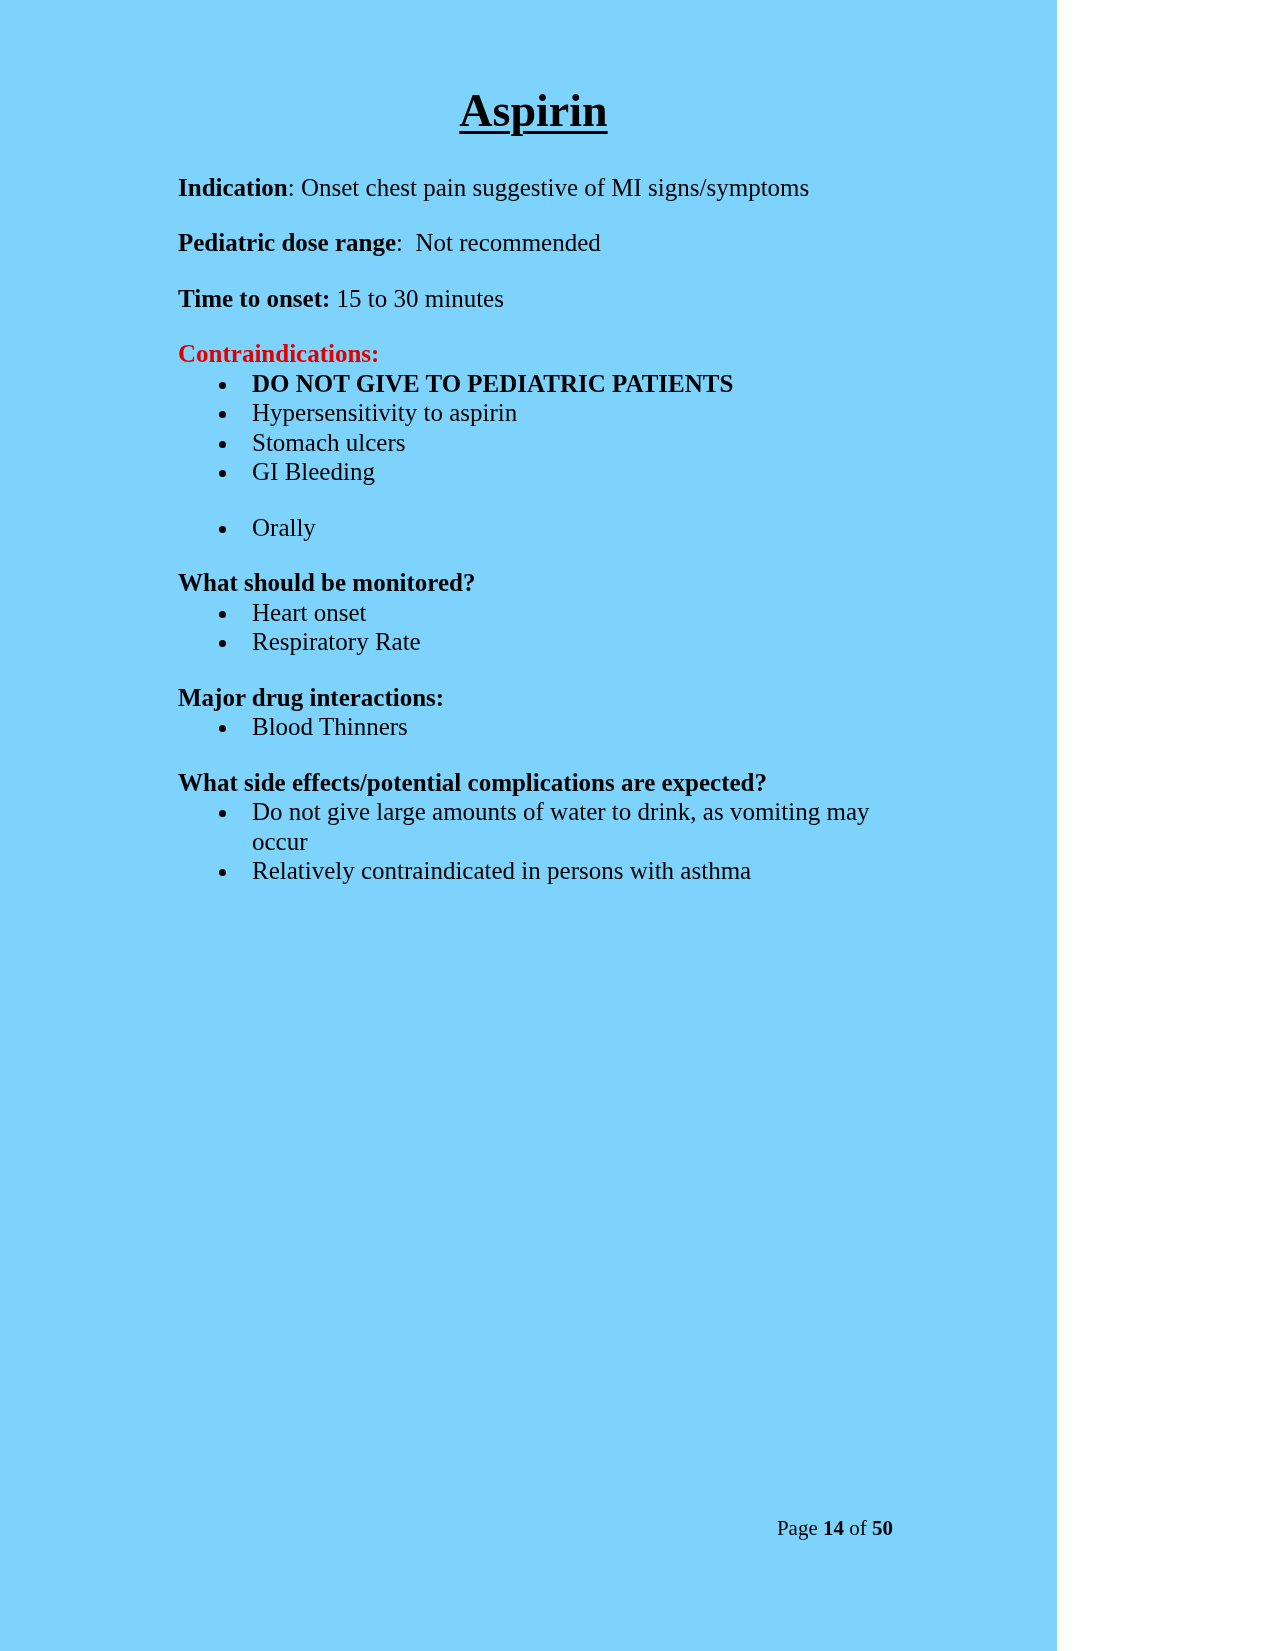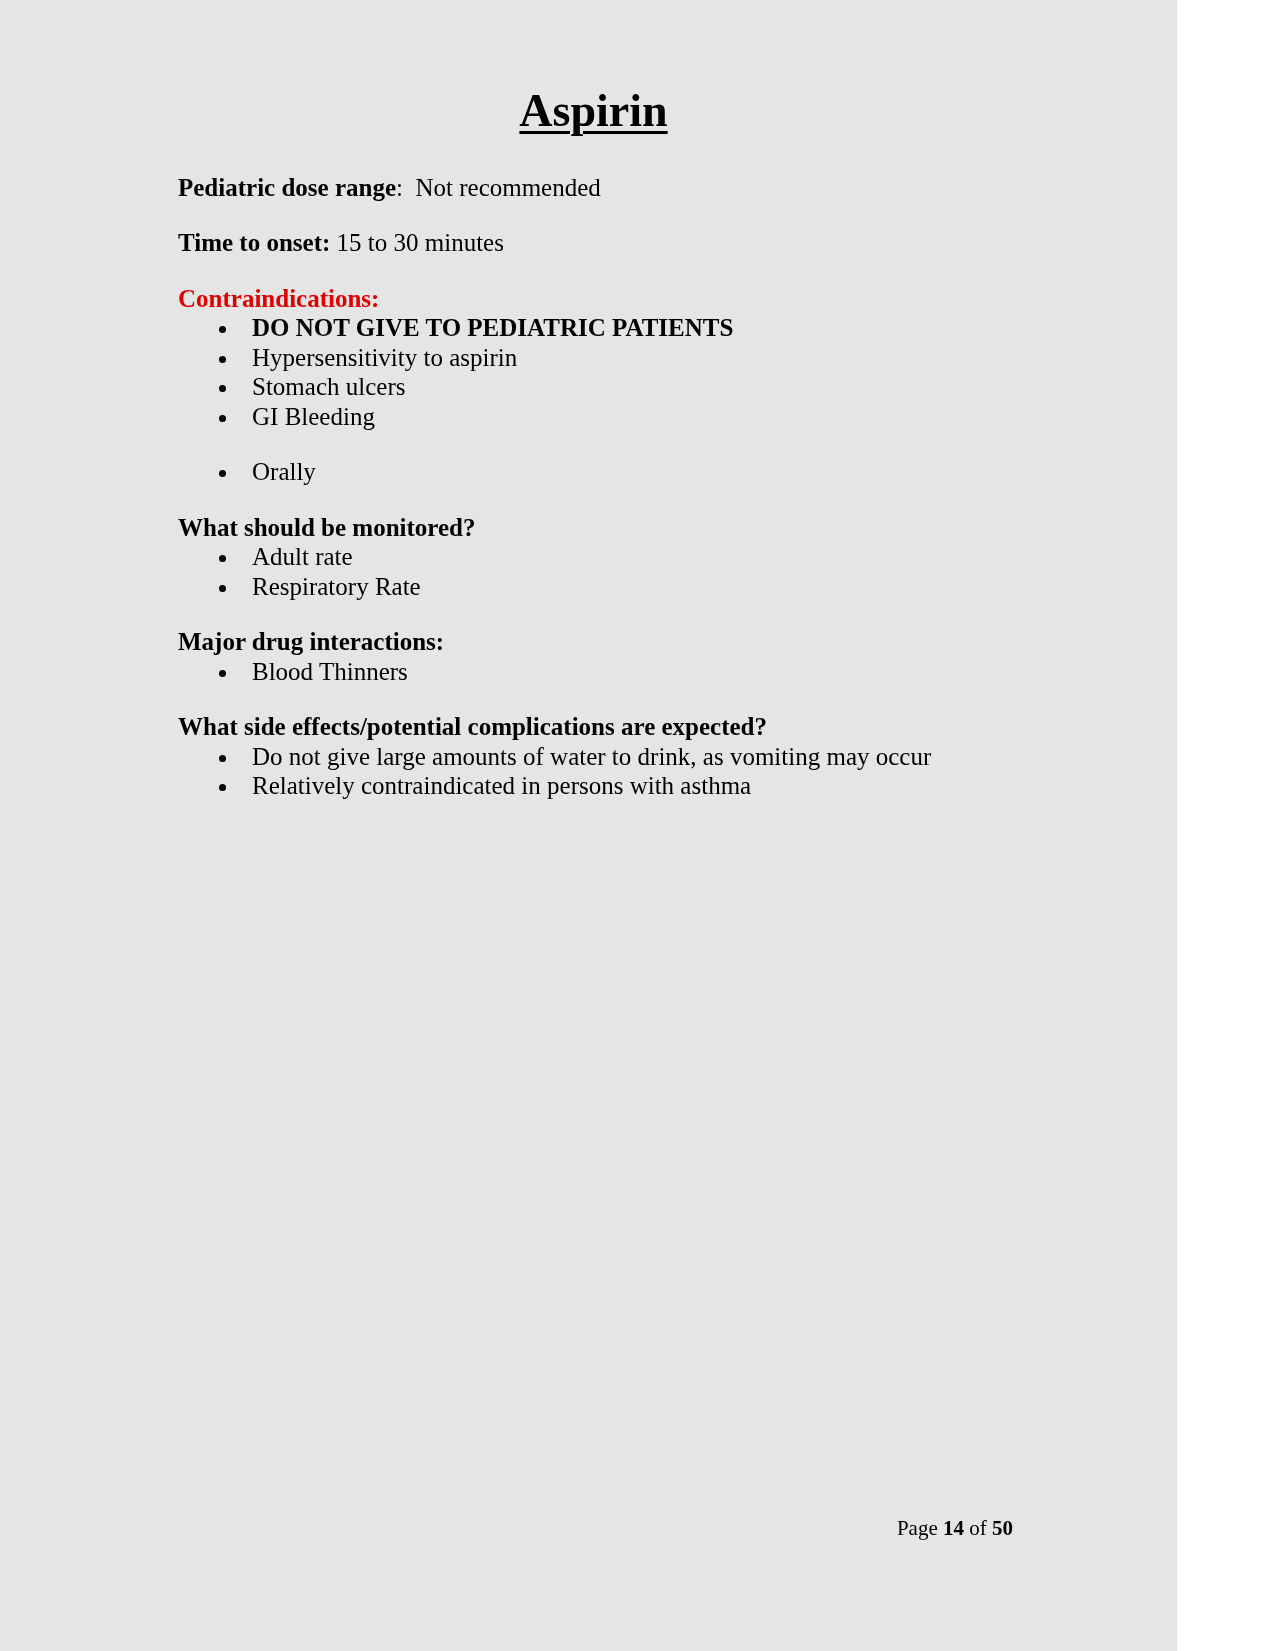--- a/index.html
+++ b/index.html
@@ -6,9 +6,9 @@
   html, body { background: #ffffff; }
   .page {
     position: relative;
-    width: 1177px;
+    width: 1057px;
     height: 1651px;
-    background: #e5e5e5;
+    background: #7dd3fc;
     color: #000000;
     font-family: "Liberation Serif", "DejaVu Serif", serif;
     font-size: 25px;

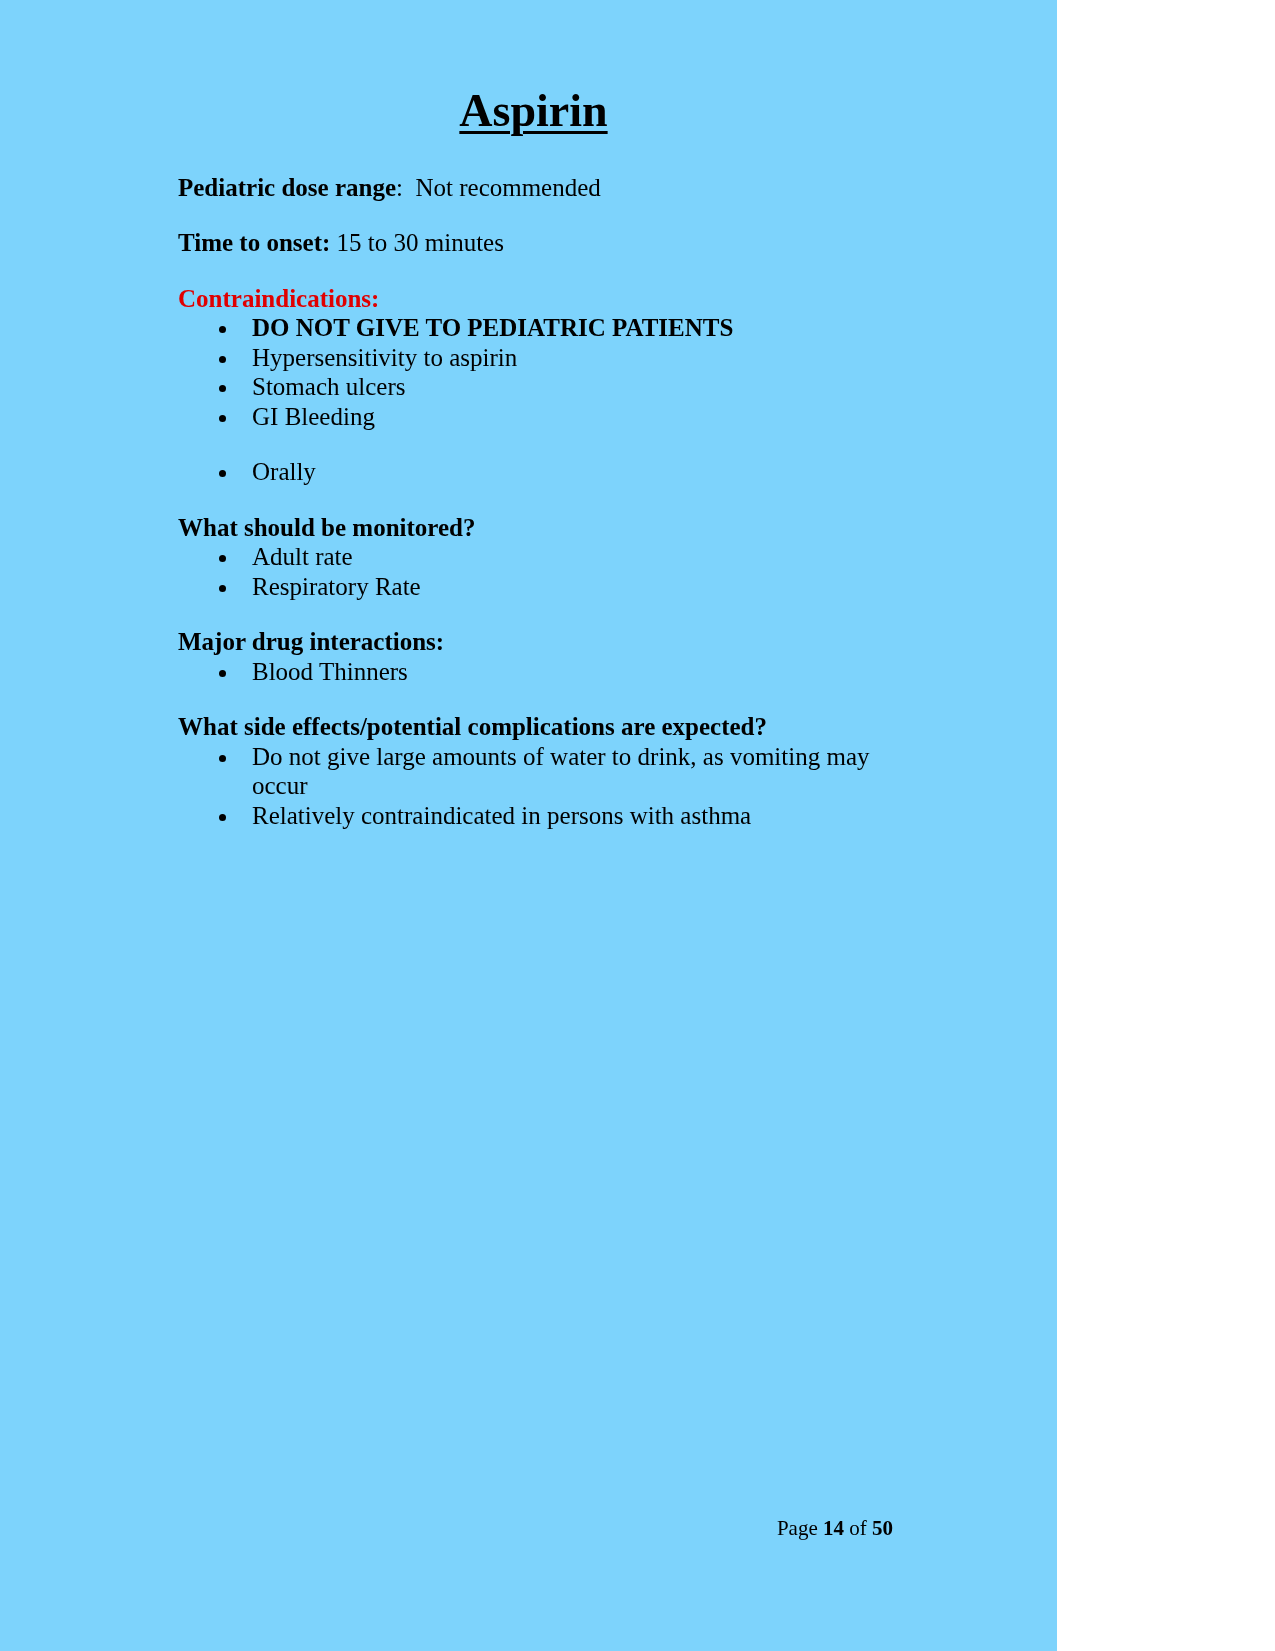--- a/index.html
+++ b/index.html
@@ -66,6 +66,7 @@
 
     <h1 class="doc-title">Aspirin</h1>
 
+    <p class="field"><span class="b">Indication</span><span>: Onset chest pain suggestive of MI signs/symptoms</span></p>
 
 
     <p class="field"><span class="b">Pediatric dose range</span><span>:  Not recommended</span></p>

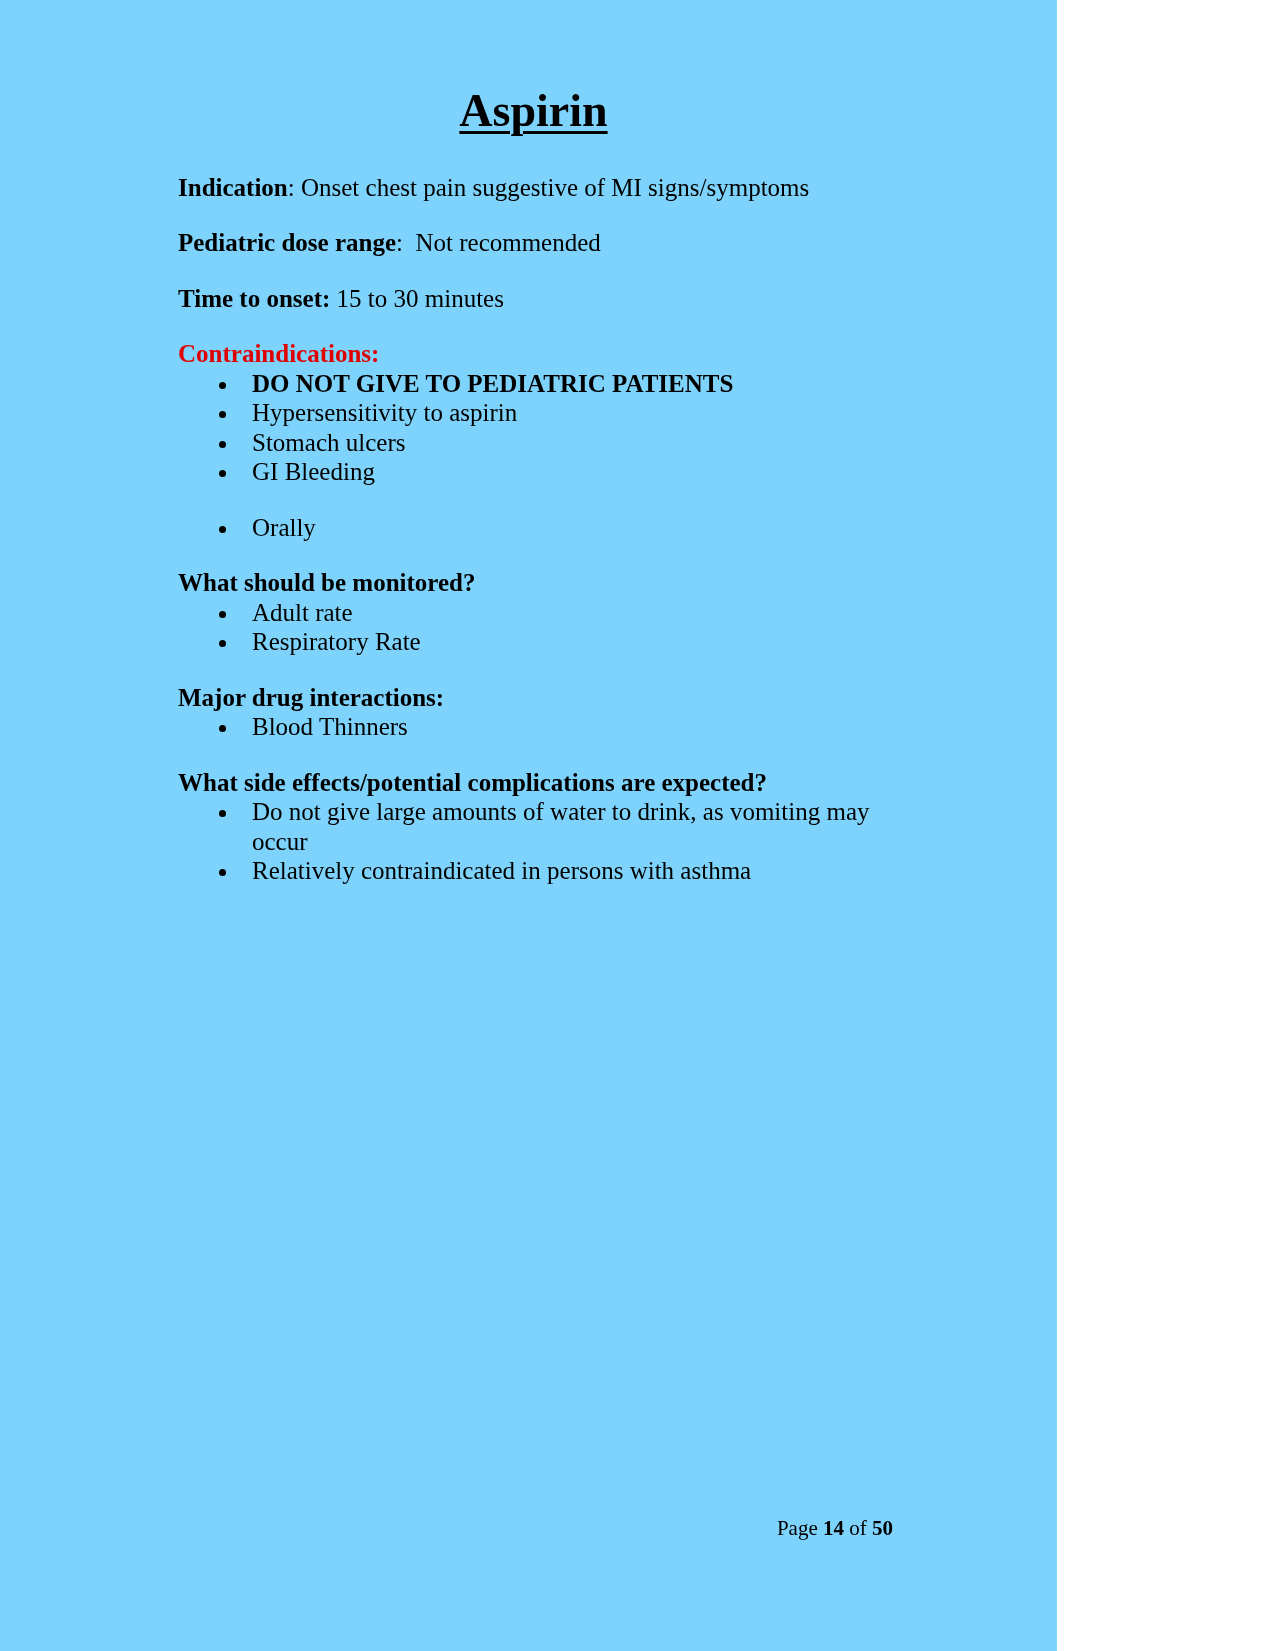--- a/index.html
+++ b/index.html
@@ -92,7 +92,7 @@
     <section class="block">
       <h2 class="section-heading">What should be monitored?</h2>
       <ul class="bullets">
-        <li>Adult rate</li>
+        <li>Heart onset</li>
         <li>Respiratory Rate</li>
       </ul>
     </section>

